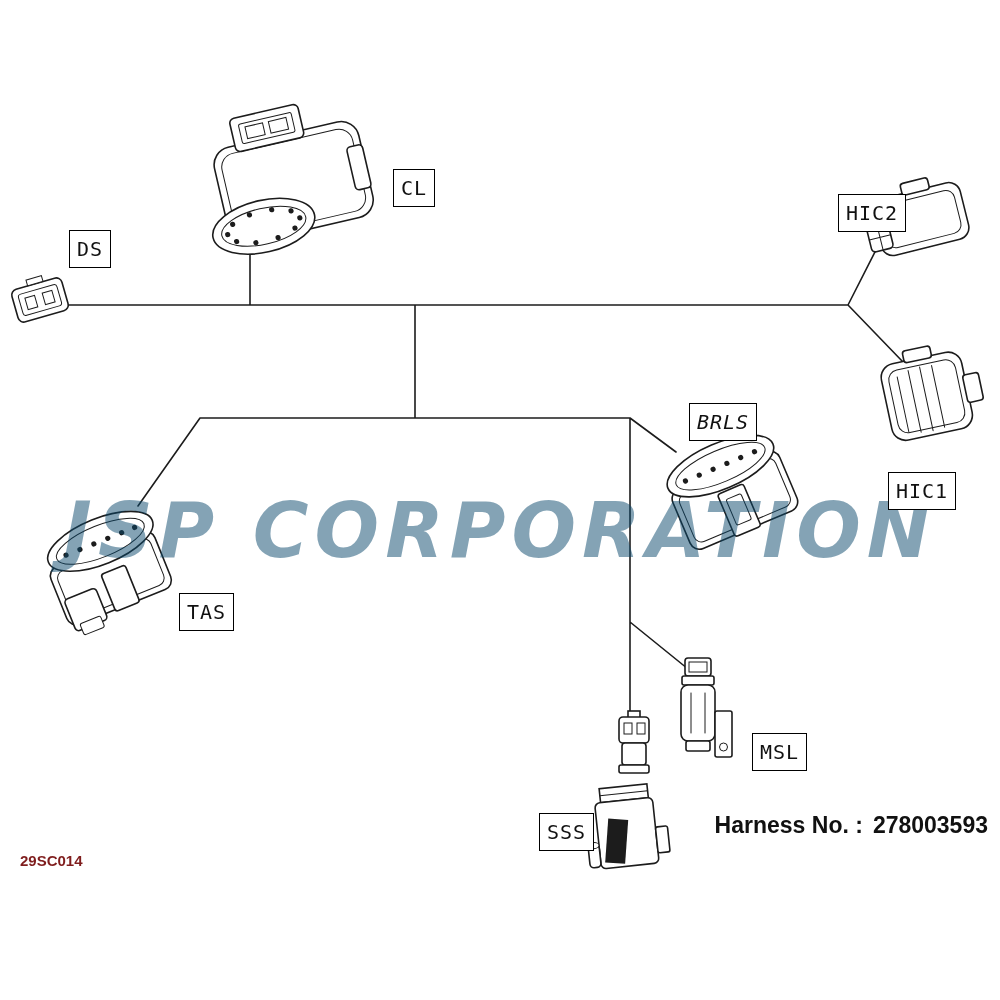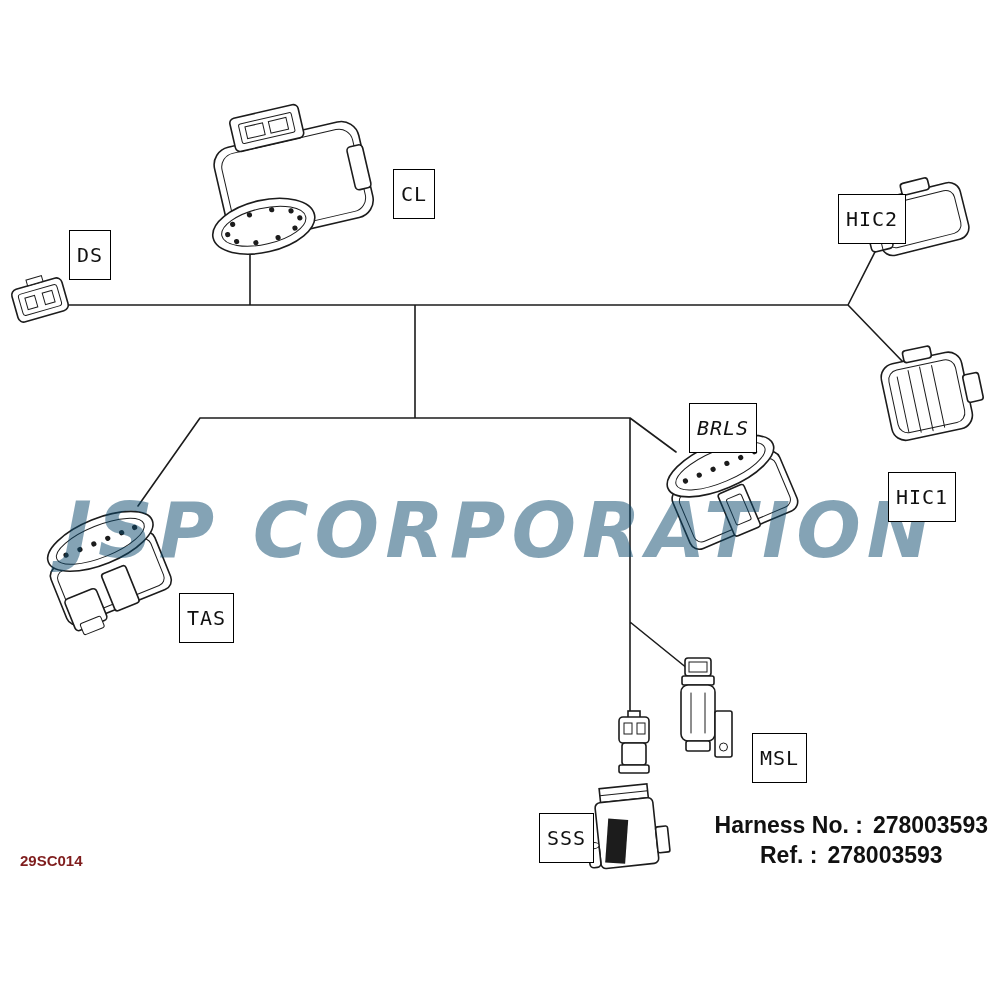--- a/index.html
+++ b/index.html
@@ -12,7 +12,7 @@
   .dk{fill:#1c1c1c;stroke:none;}
   .conn-label{position:absolute;border:1.6px solid #000;background:#fff;
       font-family:"DejaVu Sans Mono",monospace;font-size:20px;font-weight:500;
-      color:#111;padding:12px 7px;line-height:24px;letter-spacing:1px;}
+      color:#111;padding:6px 7px;line-height:24px;letter-spacing:1px;}
   #watermark{position:absolute;left:50%;top:486px;transform:translateX(-50%);
       font-family:"DejaVu Sans",sans-serif;font-size:76px;font-weight:800;font-style:italic;
       color:#0c4a6e;opacity:0.5;letter-spacing:6px;white-space:nowrap;pointer-events:none;}

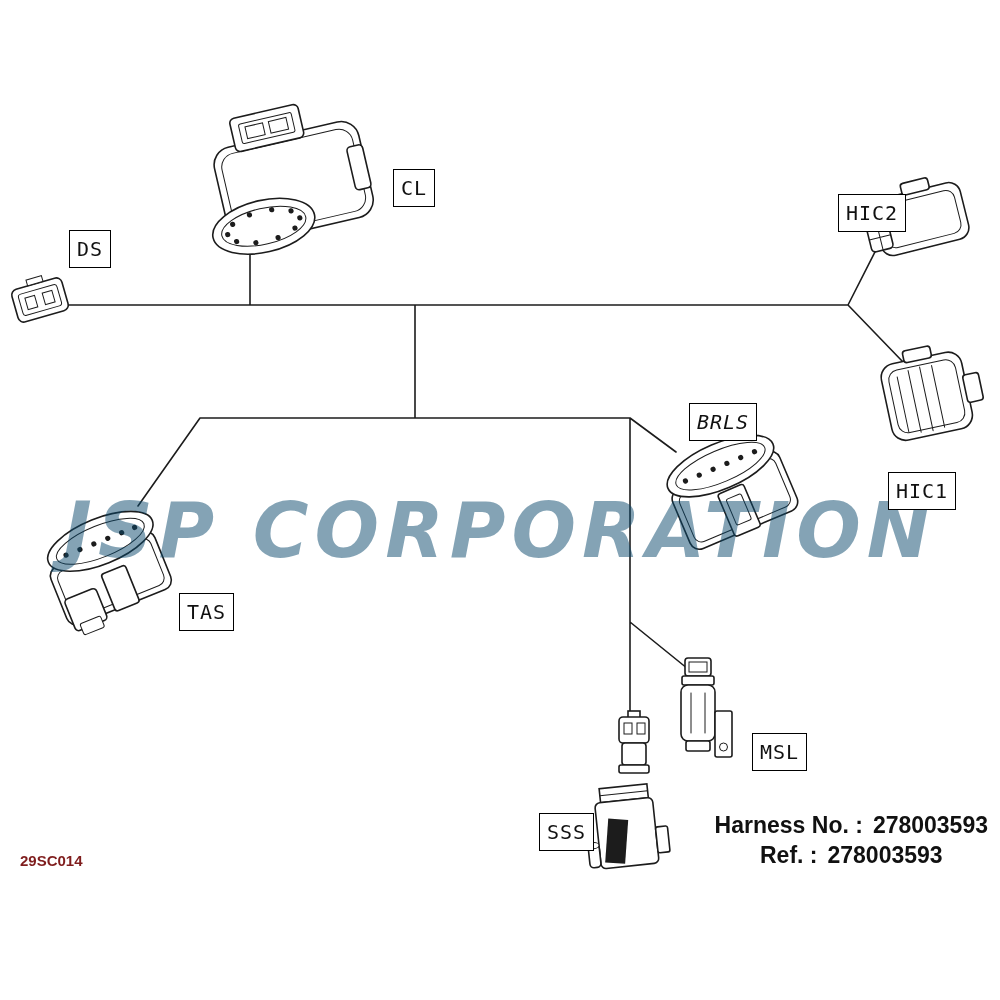--- a/index.html
+++ b/index.html
@@ -167,9 +167,6 @@
     <div class="ref-row">
       <span class="lbl">Harness No. :</span><span>278003593</span>
     </div>
-    <div class="ref-row">
-      <span class="lbl">Ref. :</span><span>278003593</span>
-    </div>
   </div>
 
 </div>

